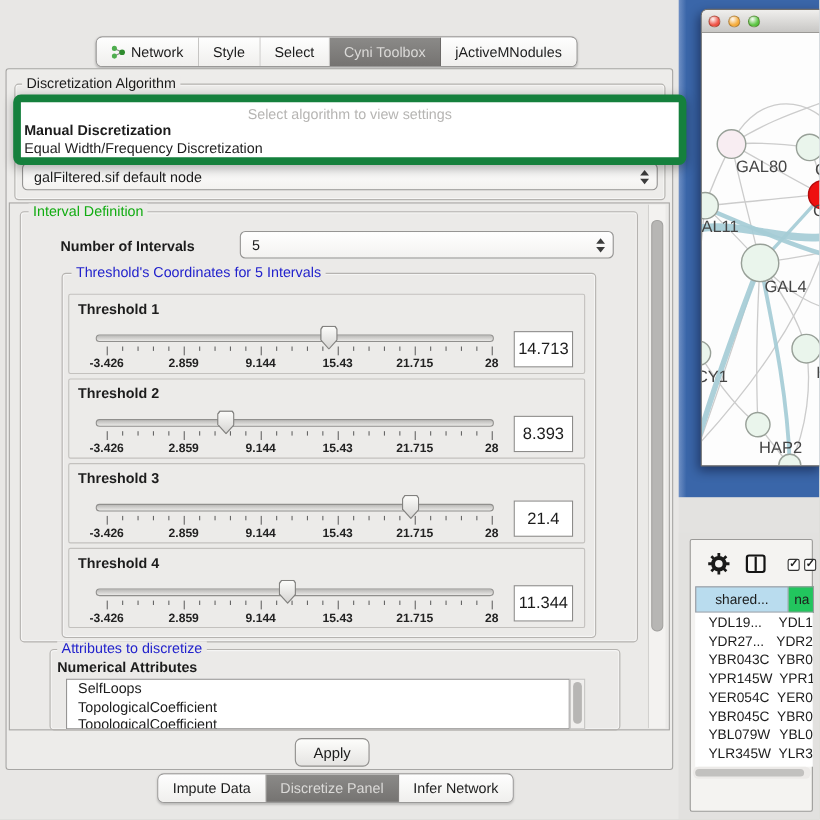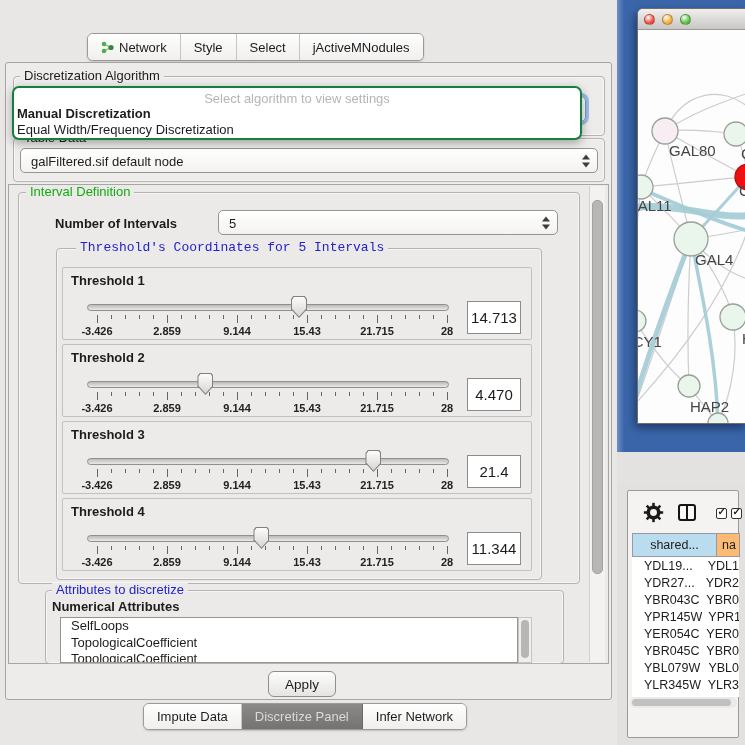--- a/index.html
+++ b/index.html
@@ -144,6 +144,9 @@
       </div>
       <div class="tab">
         <span>Select</span>
+      </div>
+      <div class="tab active">
+        <span>Cyni Toolbox</span>
       </div>
       <div class="tab">
         <span>jActiveMNodules</span>

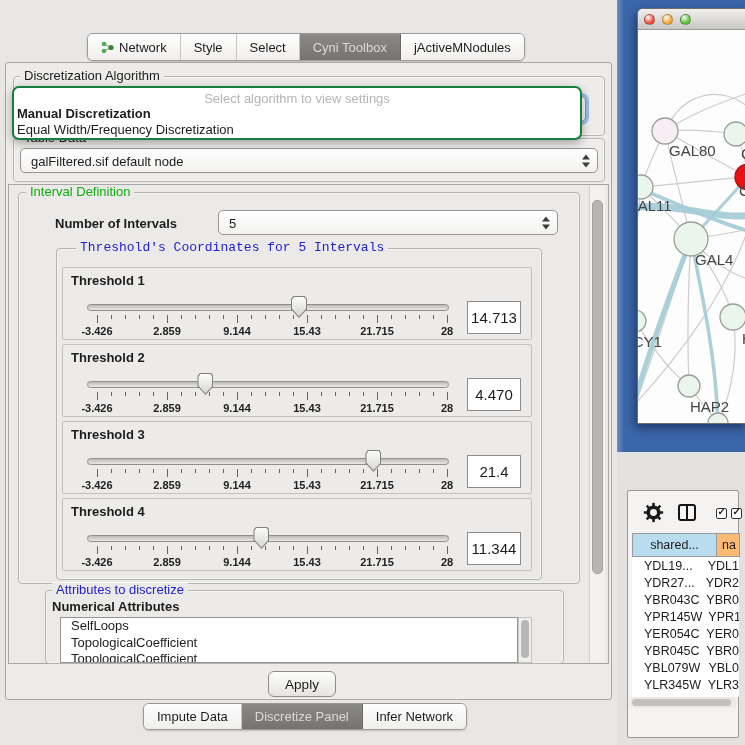--- a/index.html
+++ b/index.html
@@ -42,8 +42,8 @@
   .spinner:after{content:"";position:absolute;left:0;bottom:0;border-left:4px solid transparent;border-right:4px solid transparent;border-top:5px solid #3c3c3c;}
   .algo-combo{left:20px;top:96px;width:566px;height:26px;z-index:5;border-color:#6a96d6;box-shadow:0 0 0 3px rgba(110,160,225,.65);}
 
-  .popup{position:absolute;left:12px;top:86px;width:566px;height:50px;background:#ffffff;border:2px solid #15803d;border-radius:7px;
-         box-shadow:0 3px 10px rgba(0,0,0,.32);z-index:30;}
+  .popup{position:absolute;left:12px;top:86px;width:566px;height:50px;background:#ffffff;border:7px solid #15803d;border-radius:7px;
+         box-shadow:0 3px 10px rgba(0,0,0,.32);z-index:30;padding-left:32px;}
   .popup-ph{position:absolute;left:0;right:0;top:3px;text-align:center;color:#b6b5b3;}
   #popup-options{position:absolute;left:3px;top:18px;right:3px;}
   .popup-opt{line-height:15.5px;white-space:nowrap;}

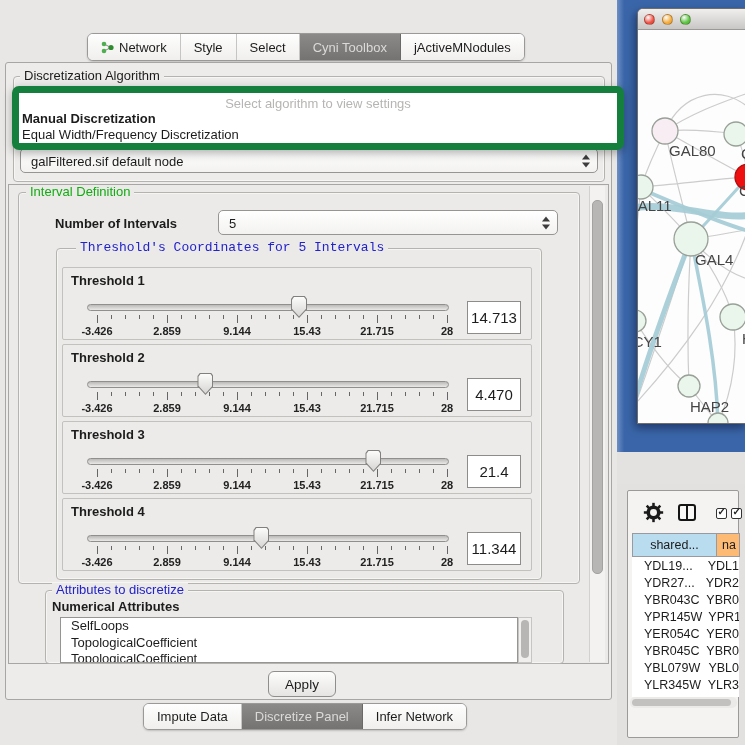--- a/index.html
+++ b/index.html
@@ -61,7 +61,7 @@
   .noi-label{position:absolute;left:55px;top:216px;font-weight:bold;}
   .noi-combo{left:218px;top:210px;width:340px;height:25px;}
   .thr-group{left:56px;top:248px;width:484px;height:330px;}
-  .thr-title{left:76px;top:241px;font-family:Liberation Mono, monospace;}
+  .thr-title{left:65px;top:241px;}
 
   .th-row{position:absolute;left:62px;width:470px;height:73px;background:#ecebe9;border:1px solid #c3c1be;border-radius:2px;box-sizing:border-box;}
   .th-label{position:absolute;left:8px;top:5px;font-weight:bold;text-align:center;}

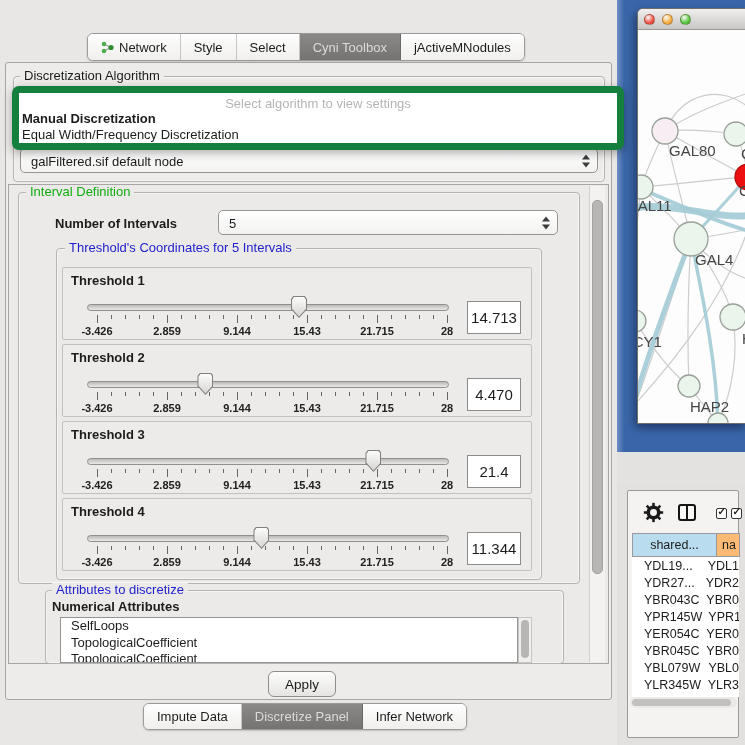--- a/index.html
+++ b/index.html
@@ -423,7 +423,7 @@
       <div class="th-thumb" style="left: 134.499px;">
         <div class="th-thumb-in"></div>
       </div>
-      <div class="th-value">4.470</div>
+      <div class="th-value">8.393</div>
     </div>
     <div class="th-row" style="top: 421px;">
       <div class="th-label">Threshold 3</div>

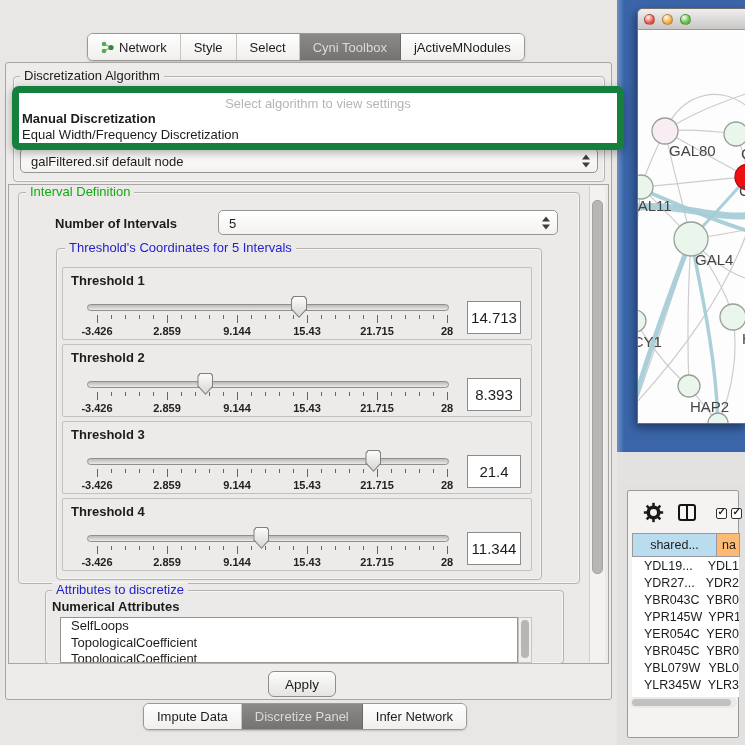--- a/index.html
+++ b/index.html
@@ -110,7 +110,7 @@
   .cb1{left:88px;} .cb2{left:103px;}
   .tp-header{position:absolute;left:4px;top:42px;height:24px;display:flex;}
   .th-c1{width:85px;border:1px solid #9a999f;box-sizing:border-box;display:flex;align-items:center;justify-content:center;font-size:12.5px;}
-  .th-c2{width:23px;background:#fdba74;border:1px solid #9a999f;border-left:none;box-sizing:border-box;display:flex;align-items:center;padding-left:5px;font-size:12.5px;overflow:hidden;}
+  .th-c2{width:23px;background:#22c55e;border:1px solid #9a999f;border-left:none;box-sizing:border-box;display:flex;align-items:center;padding-left:5px;font-size:12.5px;overflow:hidden;}
   #tp-rows{position:absolute;left:4px;top:66px;width:107px;height:140px;overflow:hidden;background:#fff;}
   .tp-row{height:17px;display:flex;align-items:center;font-size:12.5px;}
   .tp-c1{width:85px;padding-left:12px;box-sizing:border-box;white-space:nowrap;}

